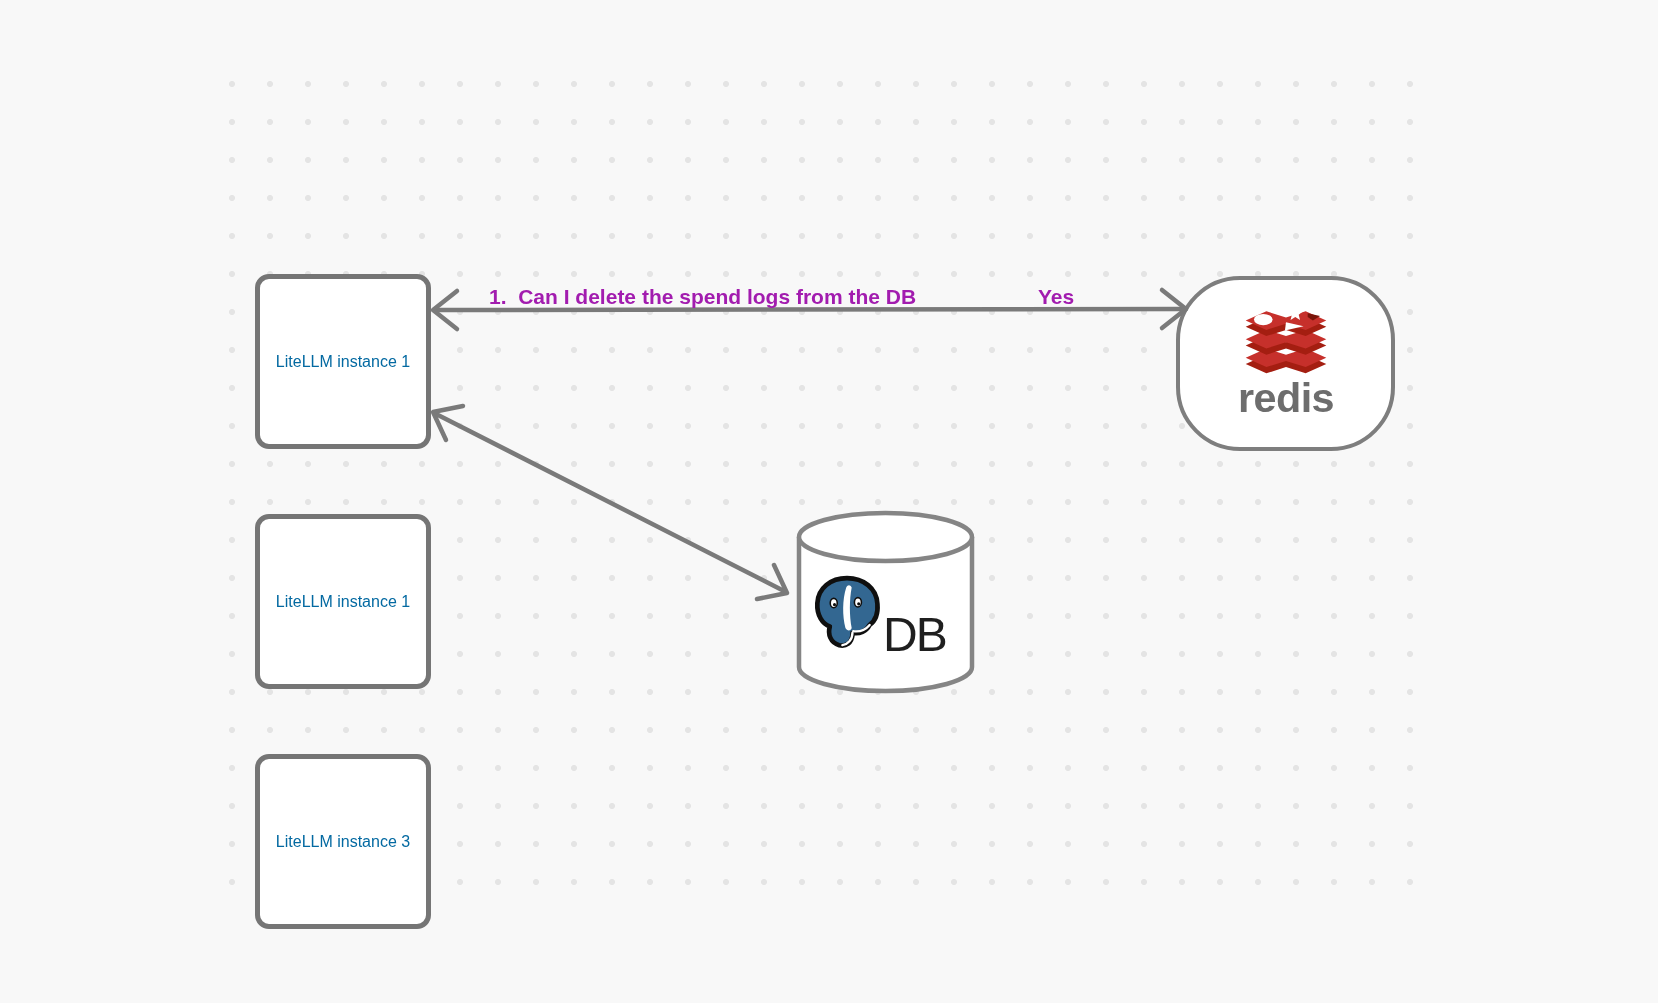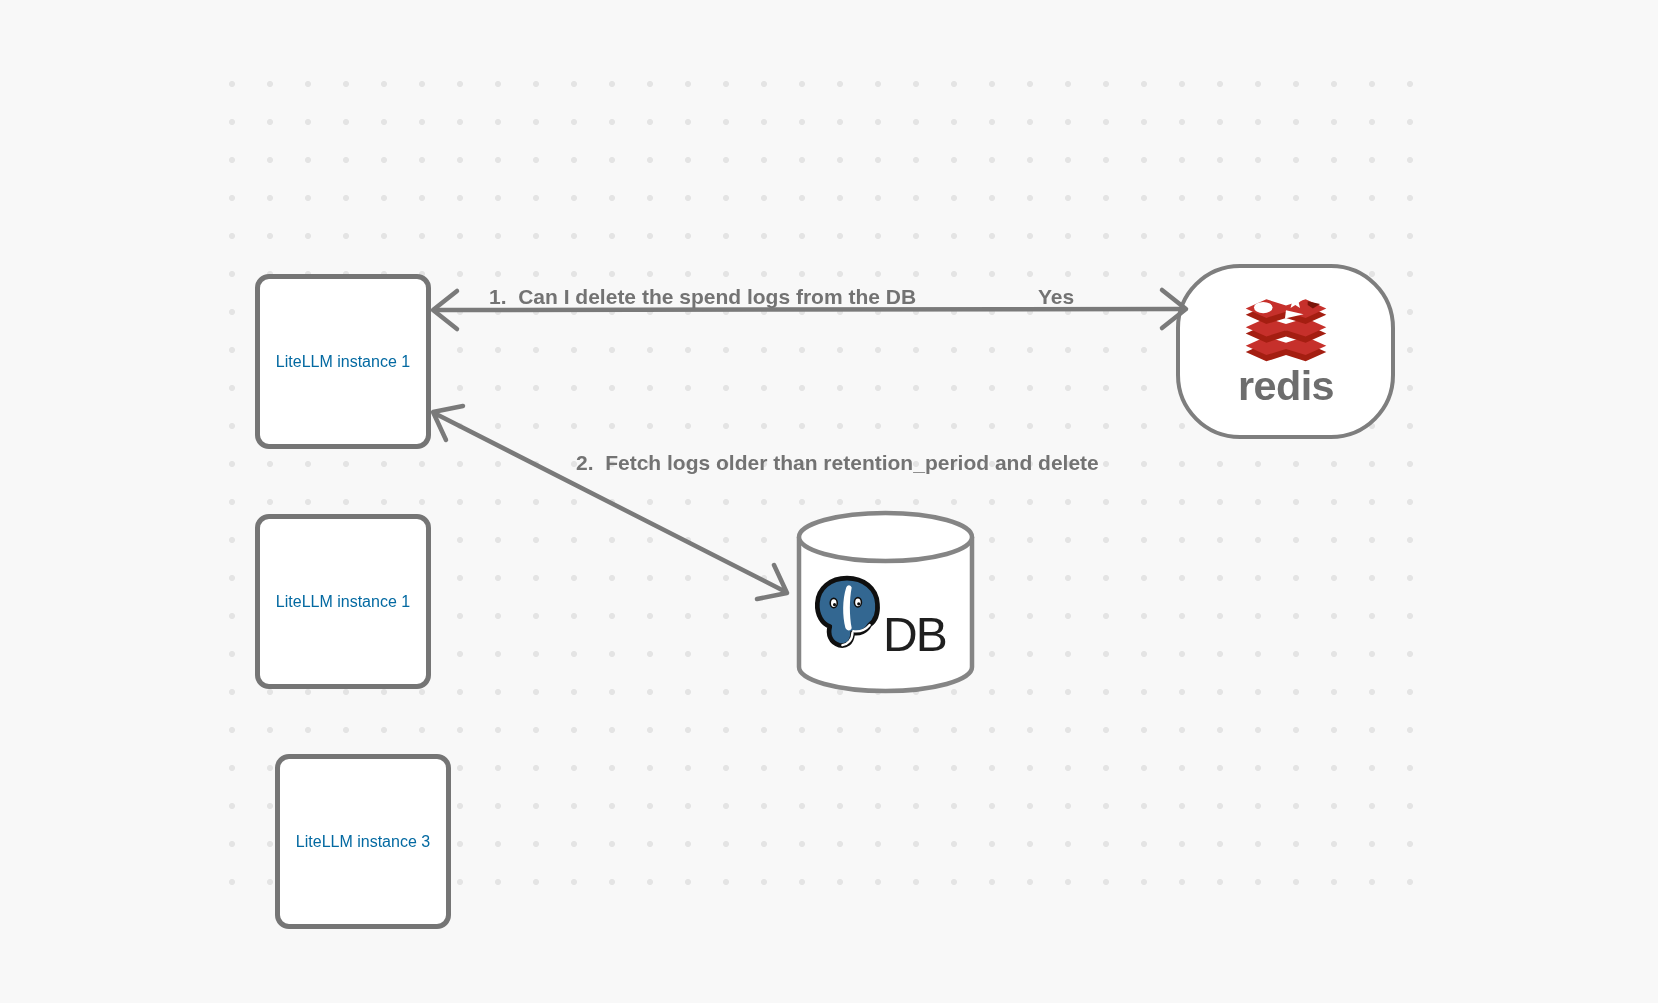--- a/index.html
+++ b/index.html
@@ -57,7 +57,7 @@
     position: absolute;
     font-size: 21px;
     font-weight: 700;
-    color: #737373;
+    color: #a21caf;
     white-space: pre;
     line-height: 1.1;
   }

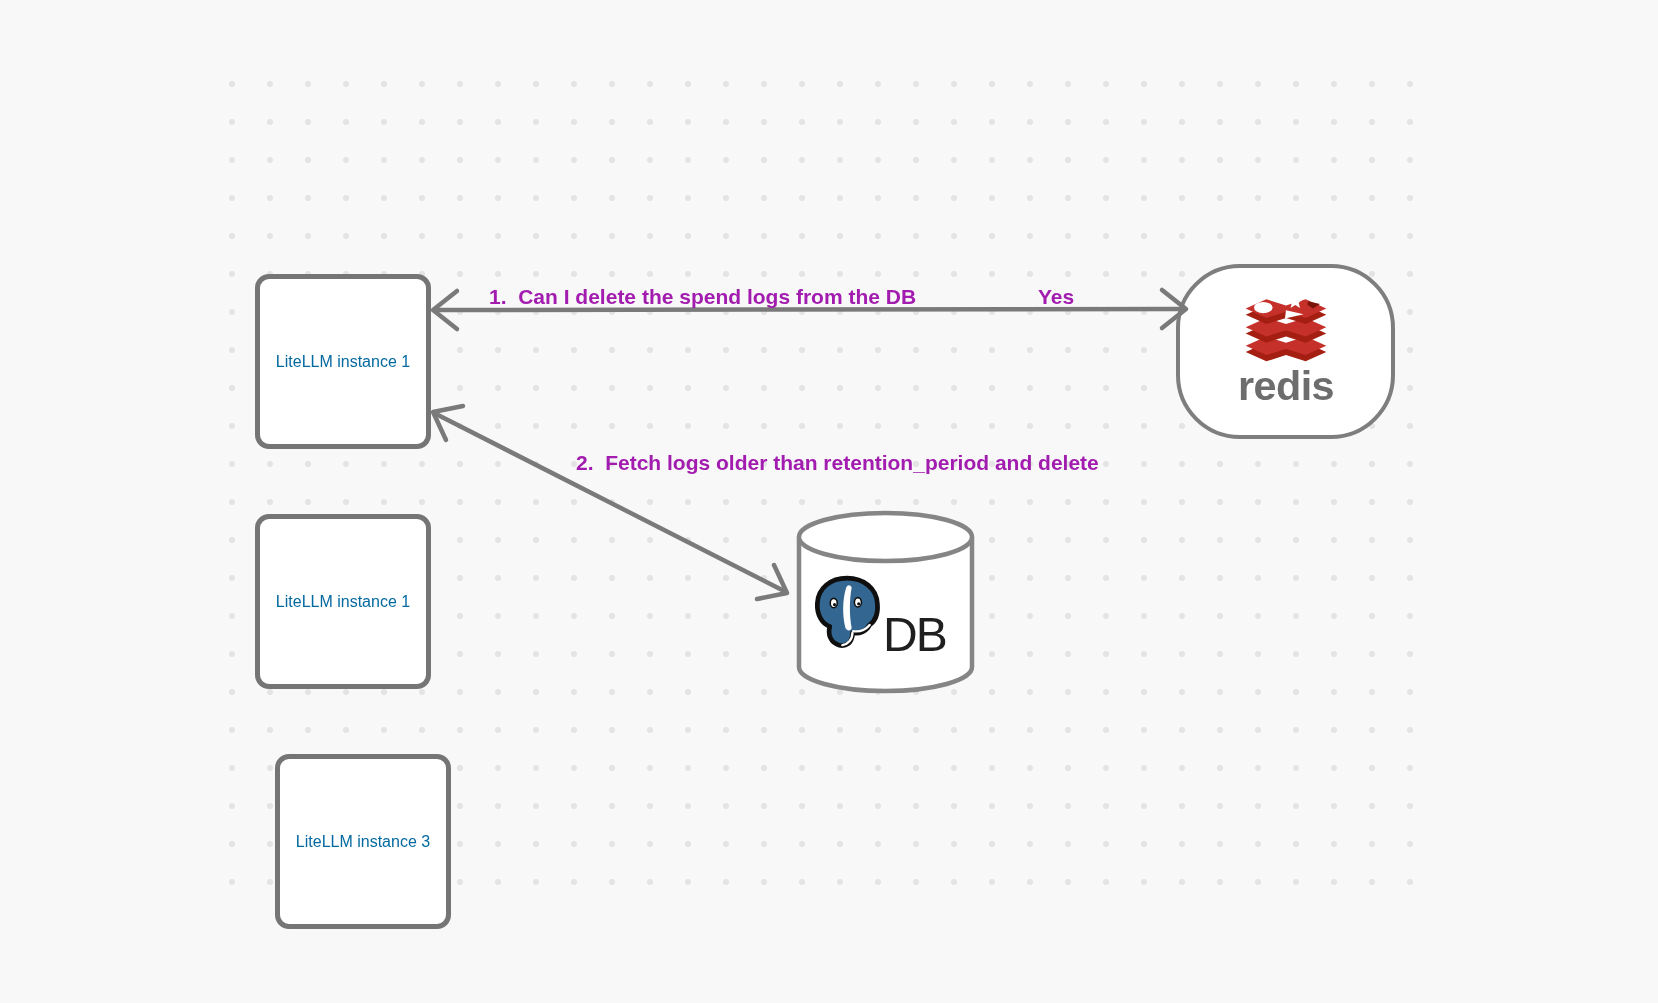--- a/index.html
+++ b/index.html
@@ -45,7 +45,7 @@
   #inst2 { top: 514px; }
   #inst3 { top: 754px; margin-left: 20px; }
   .redis-box {
-    left: 1176px; top: 264px;
+    left: 1176px; top: 276px;
     width: 219px; height: 175px;
     border: 4px solid #7e7e7e;
     border-radius: 64px;

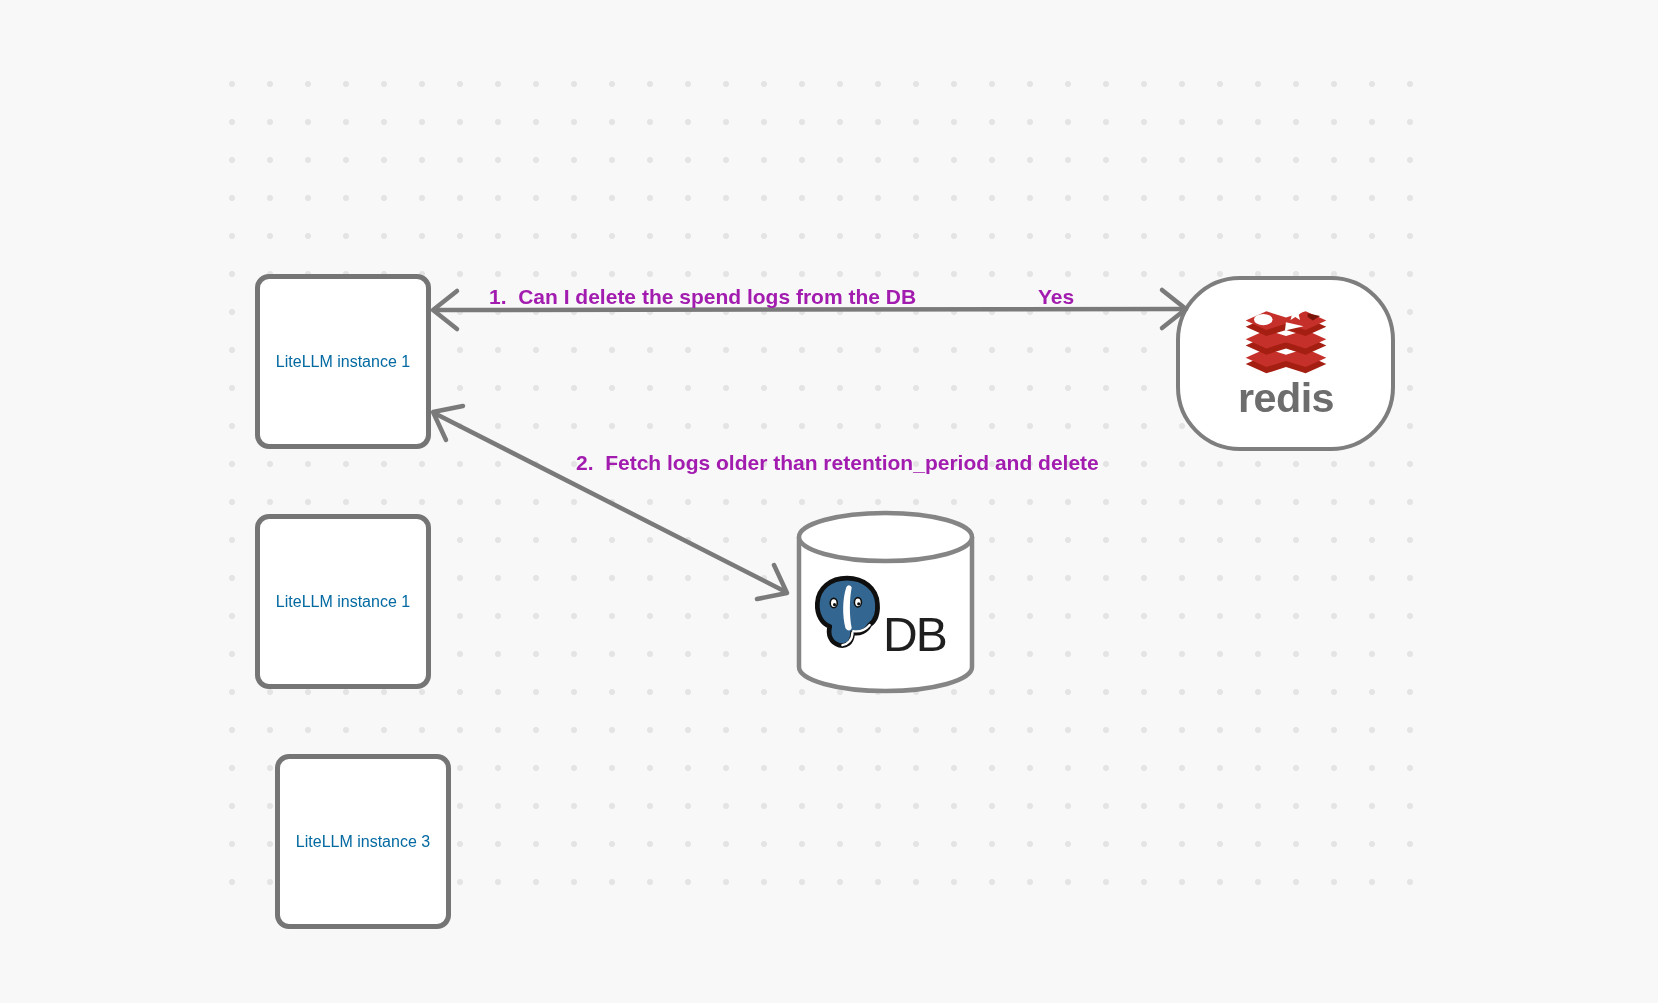--- a/index.html
+++ b/index.html
@@ -138,7 +138,6 @@
 
   <div class="edge-label" id="edge1-label">1.&nbsp; Can I delete the spend logs from the DB</div>
   <div class="edge-label" id="edge1-response">Yes</div>
-  <div class="edge-label" id="edge2-label">2.&nbsp; Fetch logs older than retention_period and delete</div>
 
 </div>
 

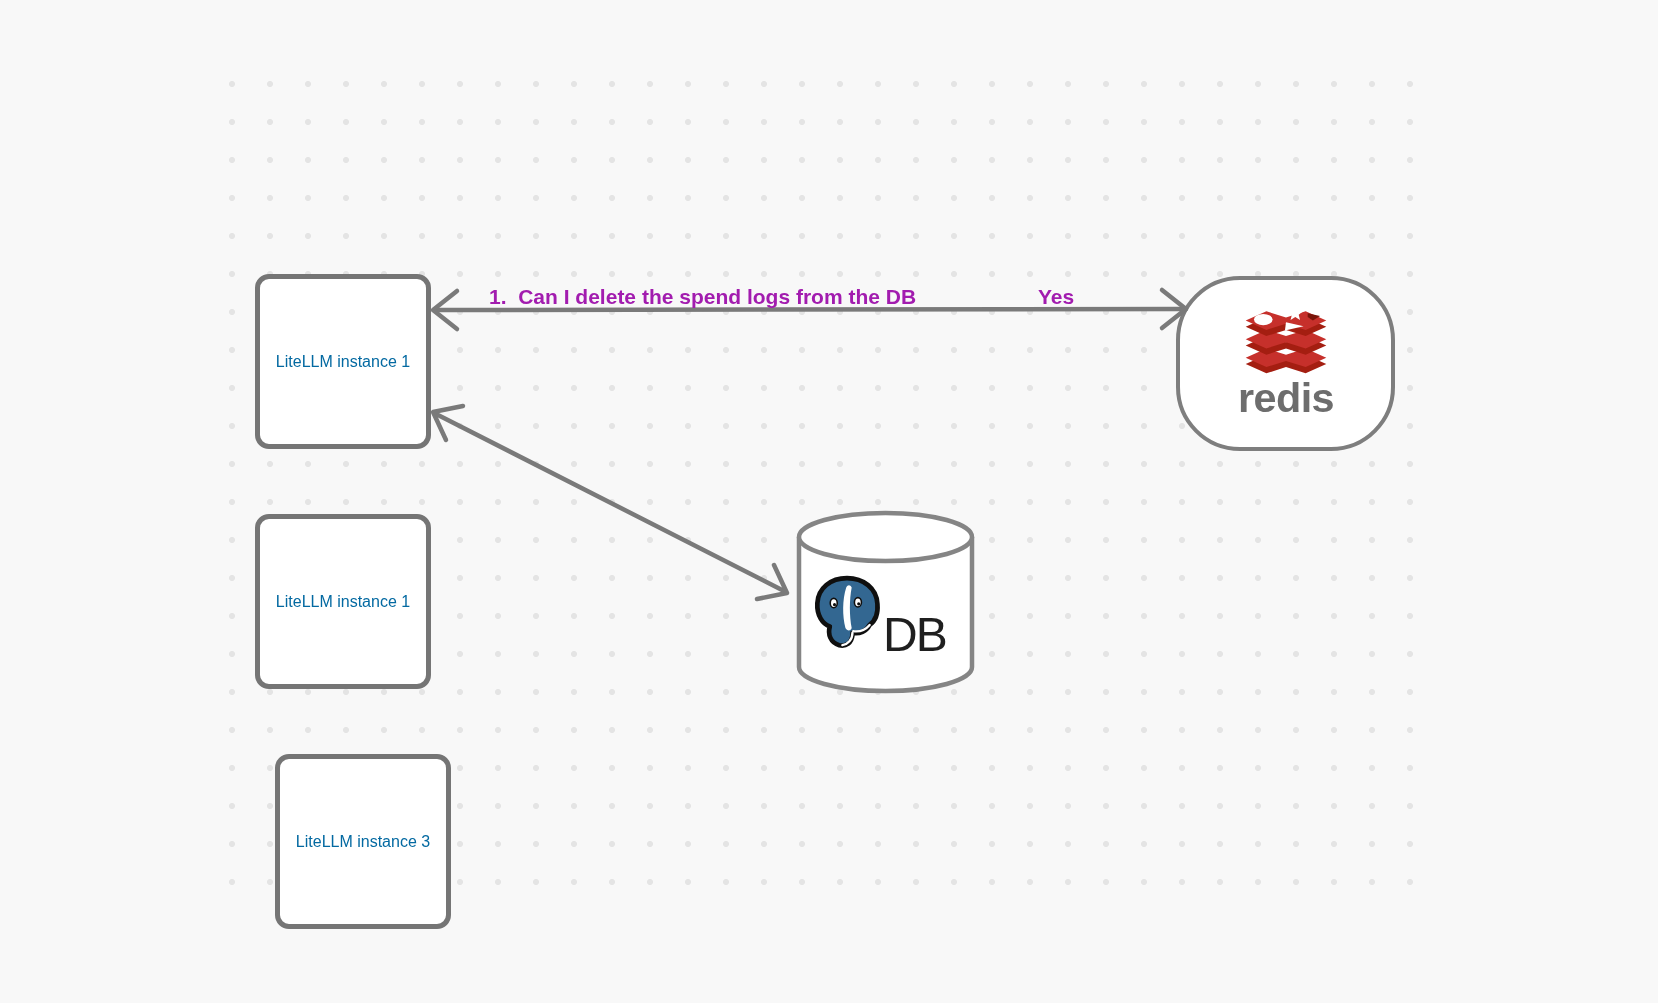--- a/index.html
+++ b/index.html
@@ -43,7 +43,7 @@
   }
   #inst1 { top: 274px; }
   #inst2 { top: 514px; }
-  #inst3 { top: 754px; margin-left: 20px; }
+  #inst3 { top: 754px; }
   .redis-box {
     left: 1176px; top: 276px;
     width: 219px; height: 175px;

